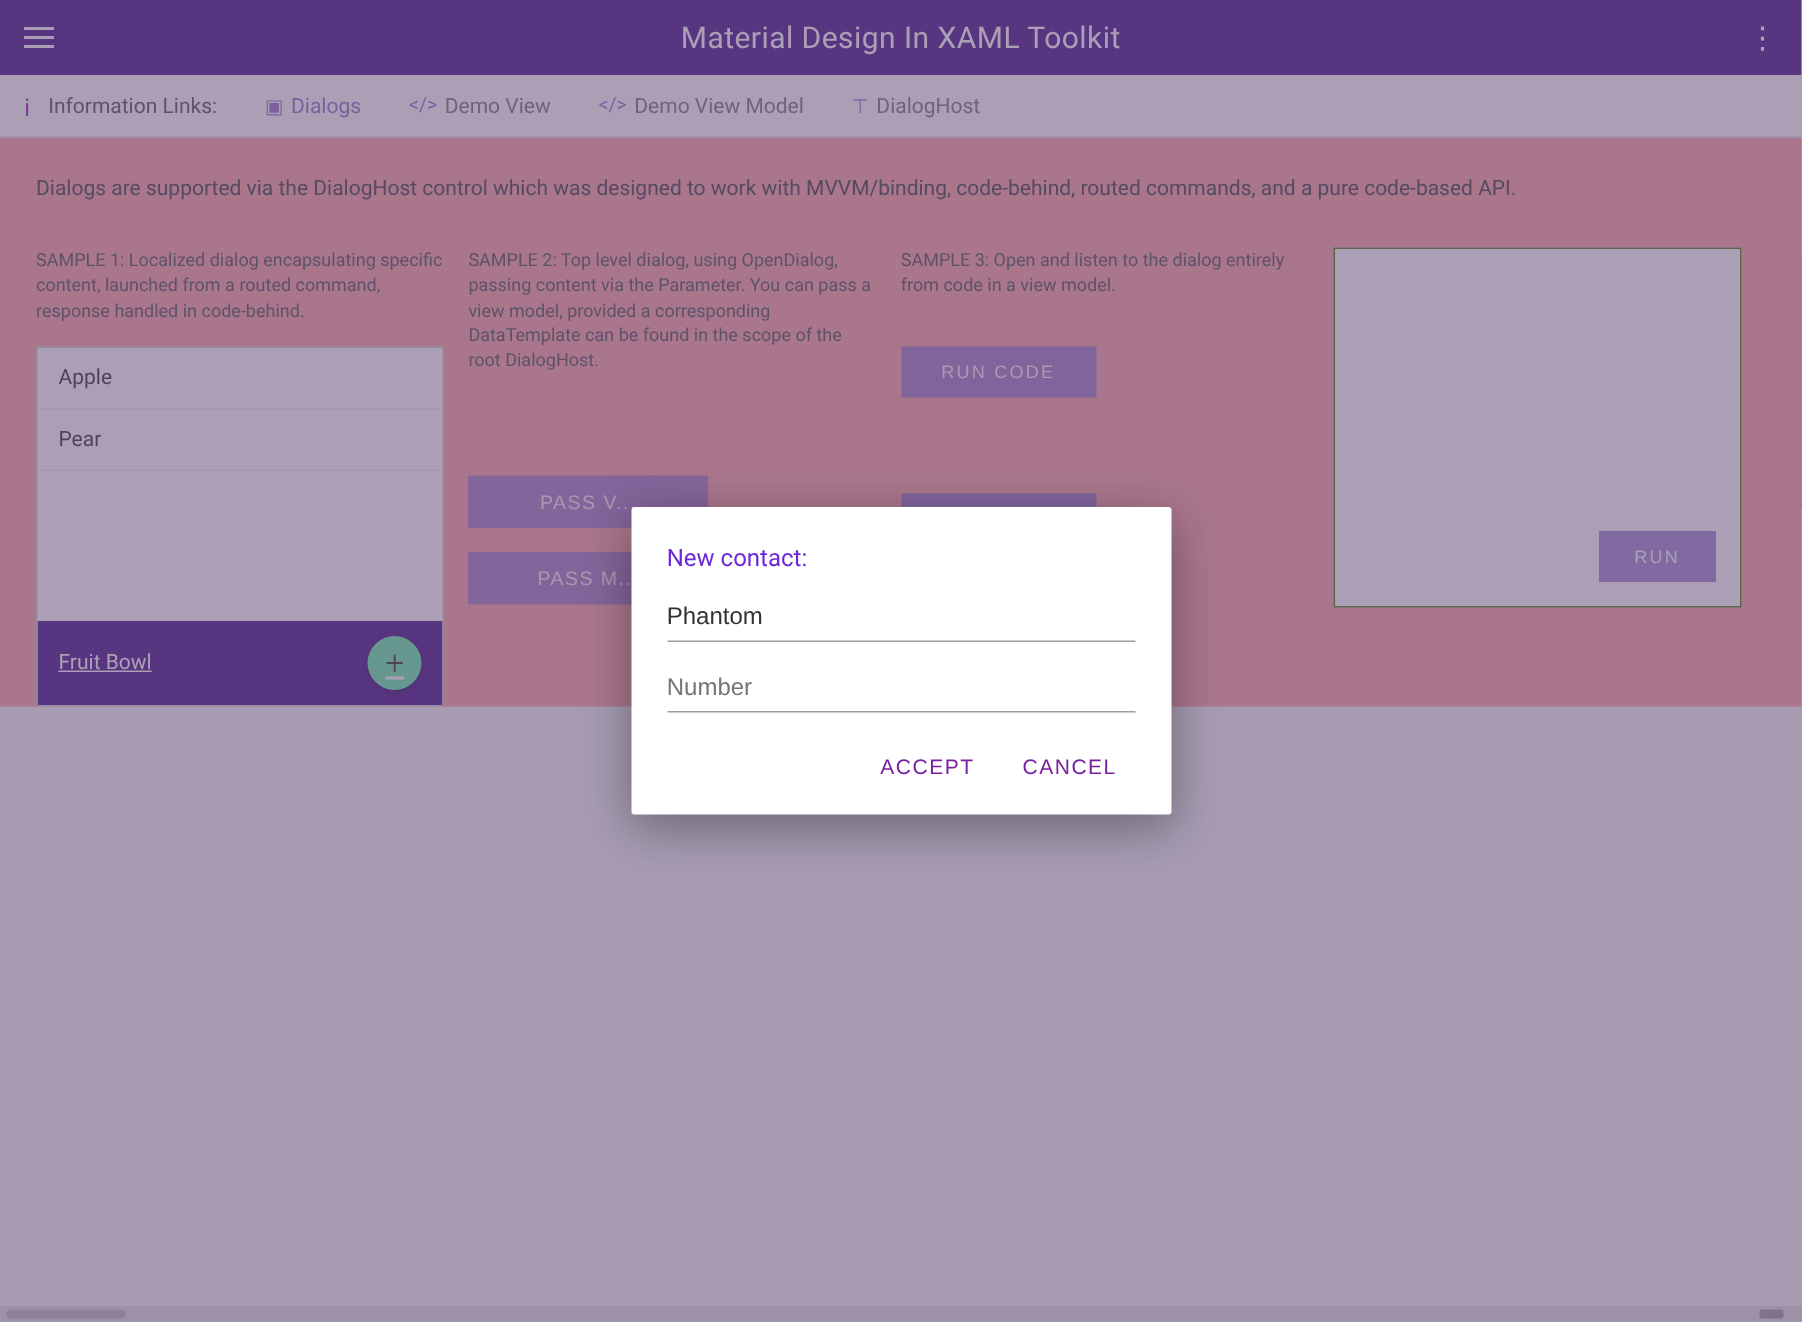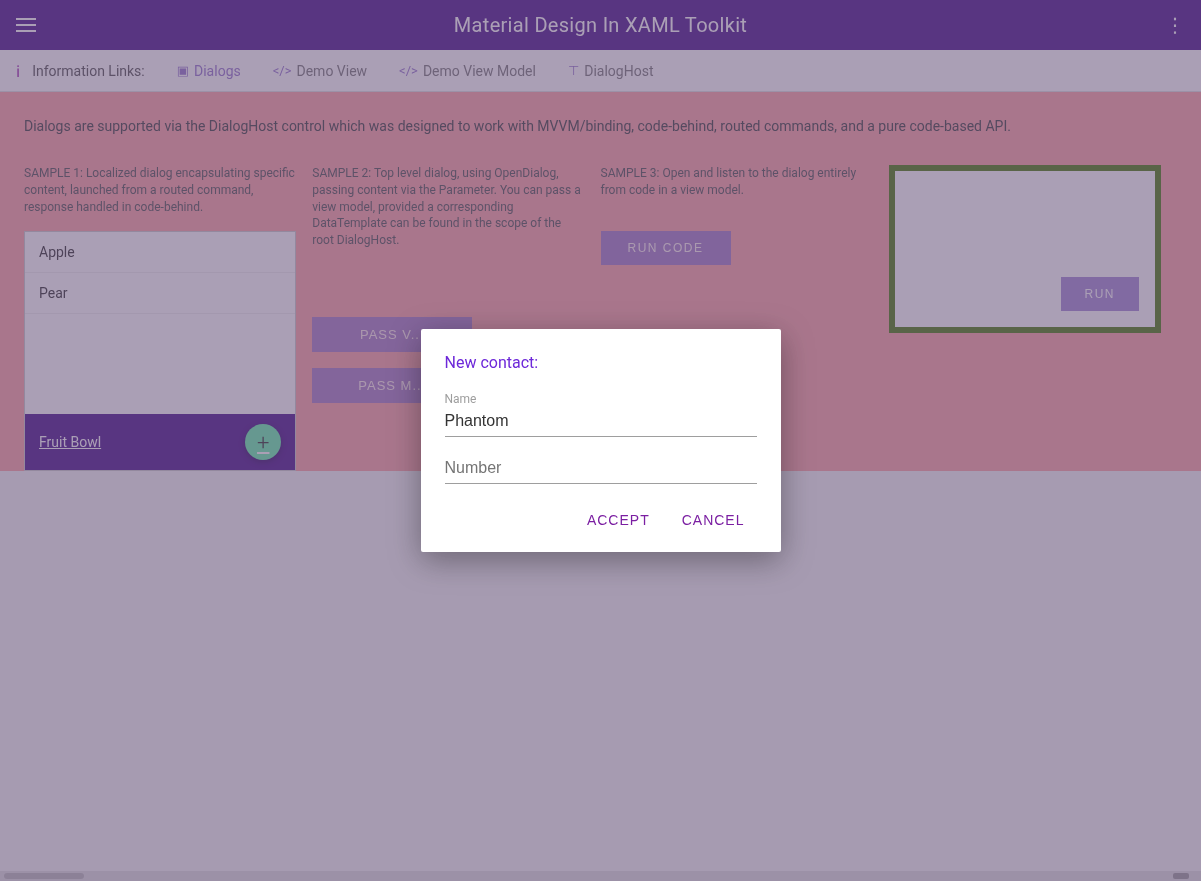--- a/index.html
+++ b/index.html
@@ -229,9 +229,9 @@
 
     
     .sample4-box {
-      border: 6px solid #4d7c0f;
+      border: 1px solid #4d7c0f;
       background: #fff;
-      height: 168px;
+      height: 240px;
       position: relative;
     }
     .run-btn-4 {

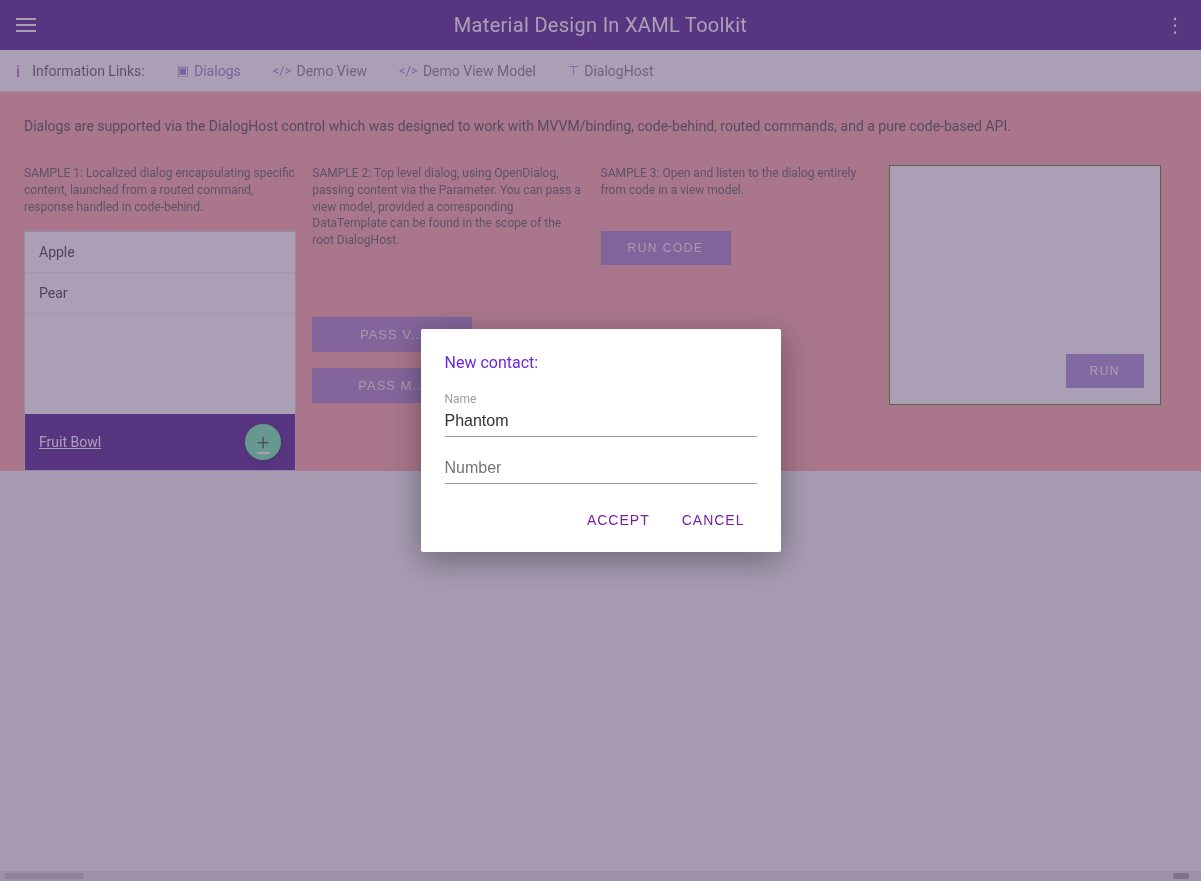--- a/index.html
+++ b/index.html
@@ -427,7 +427,6 @@
     <div class="dialog-title">New contact:</div>
 
     <div class="dialog-field">
-      <label class="dialog-field-label">Name</label>
       <input class="dialog-field-input" type="text" value="Phantom" style="">
     </div>
 

